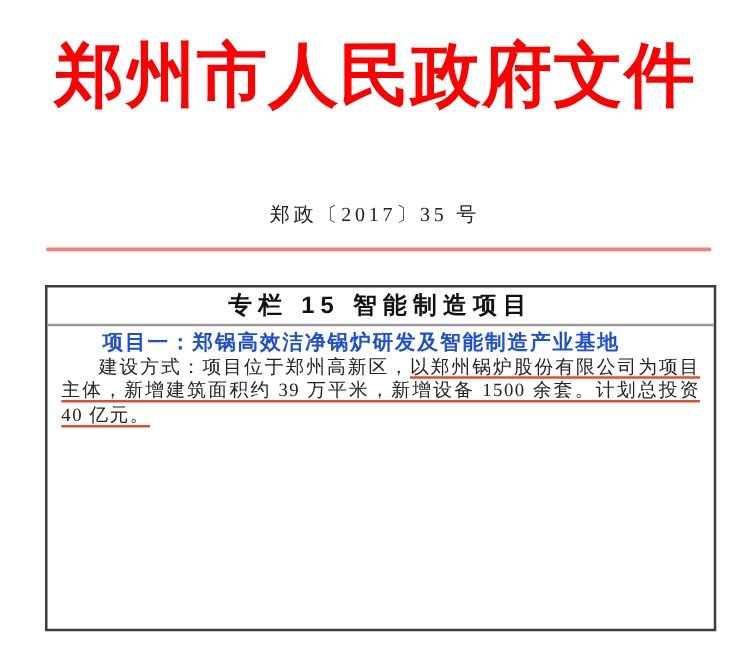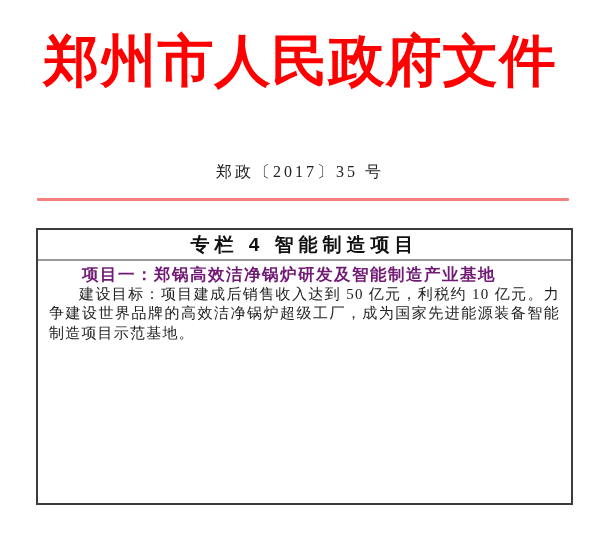--- a/index.html
+++ b/index.html
@@ -107,7 +107,7 @@
 
   <div class="column-box">
 
-    <div class="column-box-header">专栏 4 智能制造项目</div>
+    <div class="column-box-header">专栏 15 智能制造项目</div>
 
     <div class="column-box-body">
 

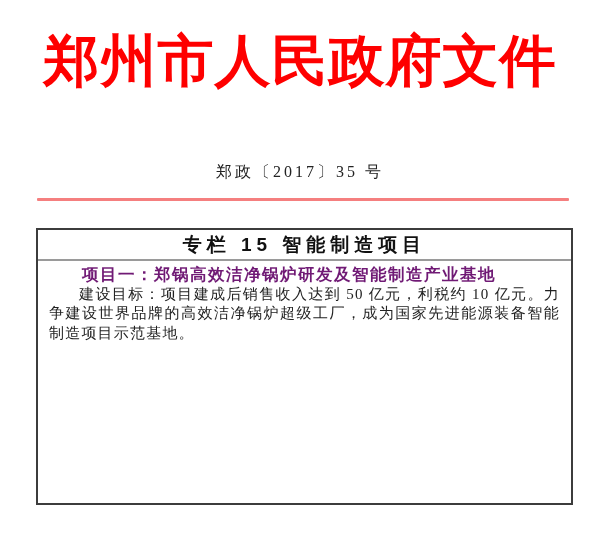--- a/index.html
+++ b/index.html
@@ -81,7 +81,7 @@
     font-size: 16.5px;
     text-indent: 2em;
     letter-spacing: 1.5px;
-    color: #701a75;
+    color: #1d4ed8;
   }
   .para {
     text-indent: 2em;

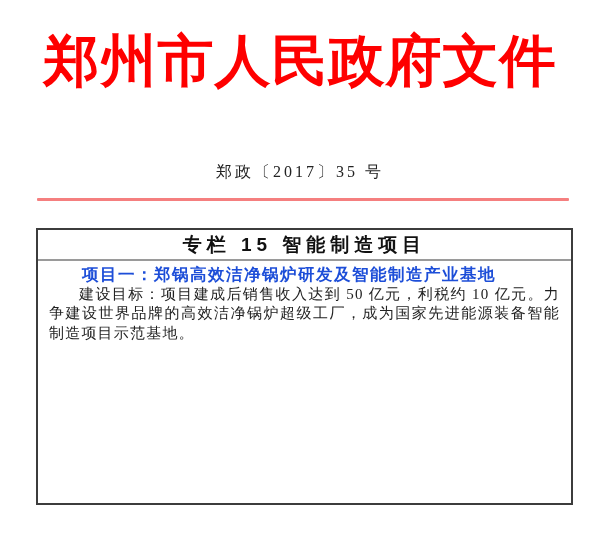--- a/index.html
+++ b/index.html
@@ -113,6 +113,7 @@
 
       <div class="project-heading">项目一：郑锅高效洁净锅炉研发及智能制造产业基地</div>
 
+      <p class="para"><span>建设方式：项目位于郑州高新区，</span><span class="ul-accent">以郑州锅炉股份有限公司为项目主体，新增建筑面积约 39 万平米，新增设备 1500 余套。计划总投资 40 亿元。</span></p>
 
 
       <p class="para">建设目标：项目建成后销售收入达到 50 亿元，利税约 10 亿元。力争建设世界品牌的高效洁净锅炉超级工厂，成为国家先进能源装备智能制造项目示范基地。</p>

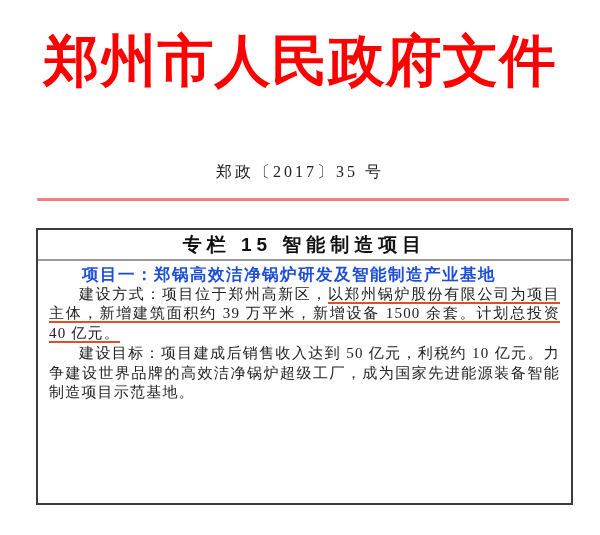--- a/index.html
+++ b/index.html
@@ -116,7 +116,6 @@
       <p class="para"><span>建设方式：项目位于郑州高新区，</span><span class="ul-accent">以郑州锅炉股份有限公司为项目主体，新增建筑面积约 39 万平米，新增设备 1500 余套。计划总投资 40 亿元。</span></p>
 
 
-      <p class="para">建设目标：项目建成后销售收入达到 50 亿元，利税约 10 亿元。力争建设世界品牌的高效洁净锅炉超级工厂，成为国家先进能源装备智能制造项目示范基地。</p>
 
     </div>
   </div>

